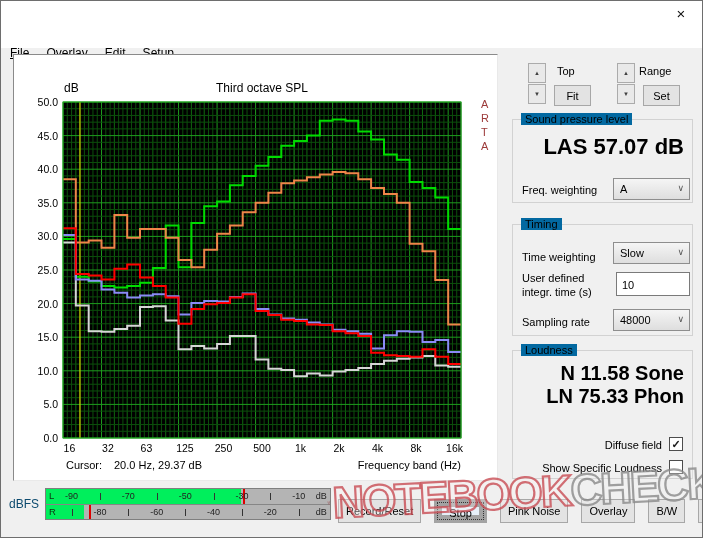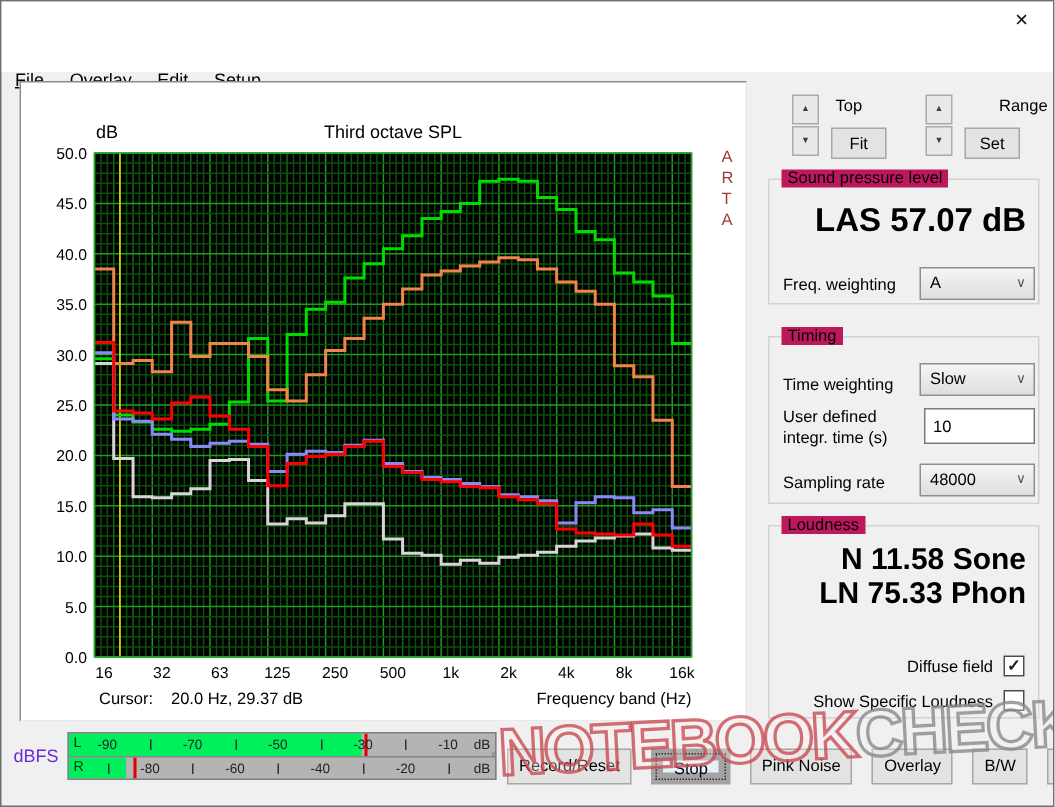--- a/index.html
+++ b/index.html
@@ -282,7 +282,7 @@
 
   <button class="spin-btn" style="left:616px;top:62px">▲</button>
   <button class="spin-btn" style="left:616px;top:83px">▼</button>
-  <span class="mini-label" style="left:665px;top:64px">Range</span>
+  <span class="mini-label" style="left:638px;top:64px">Range</span>
   <button class="push-btn" style="left:642px;top:84px;width:37px;height:21px">Set</button>
 
   <div class="groupbox" style="left:511px;top:118px;width:181px;height:84px">

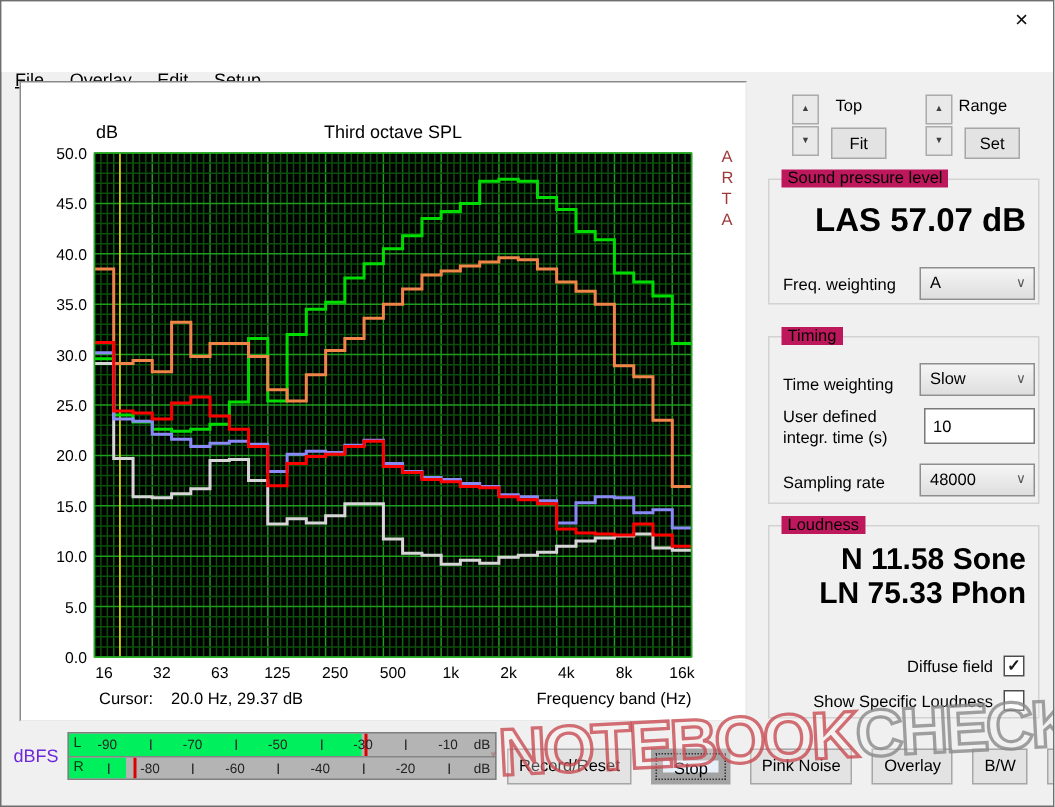--- a/index.html
+++ b/index.html
@@ -31,7 +31,7 @@
   .push-btn{position:absolute;background:#e3e3e3;border:1px solid #a7a7a7;font-size:11px;
     text-align:center;font-family:"Liberation Sans",sans-serif;padding:0;}
   .groupbox{position:absolute;border:1px solid #d2d2d2;background:transparent;}
-  .group-title{position:absolute;top:-7px;left:8px;background:#be185d;padding:0 4px;font-size:11px;}
+  .group-title{position:absolute;top:-7px;left:8px;background:#0369a1;padding:0 4px;font-size:11px;}
   .bigval{position:absolute;right:8px;font-size:22px;font-weight:bold;white-space:nowrap;text-align:center;}
   .bigval2{position:absolute;right:8px;font-size:20px;font-weight:bold;white-space:nowrap;}
   .combo{position:absolute;height:22px;background:linear-gradient(#f5f5f5,#dedede);

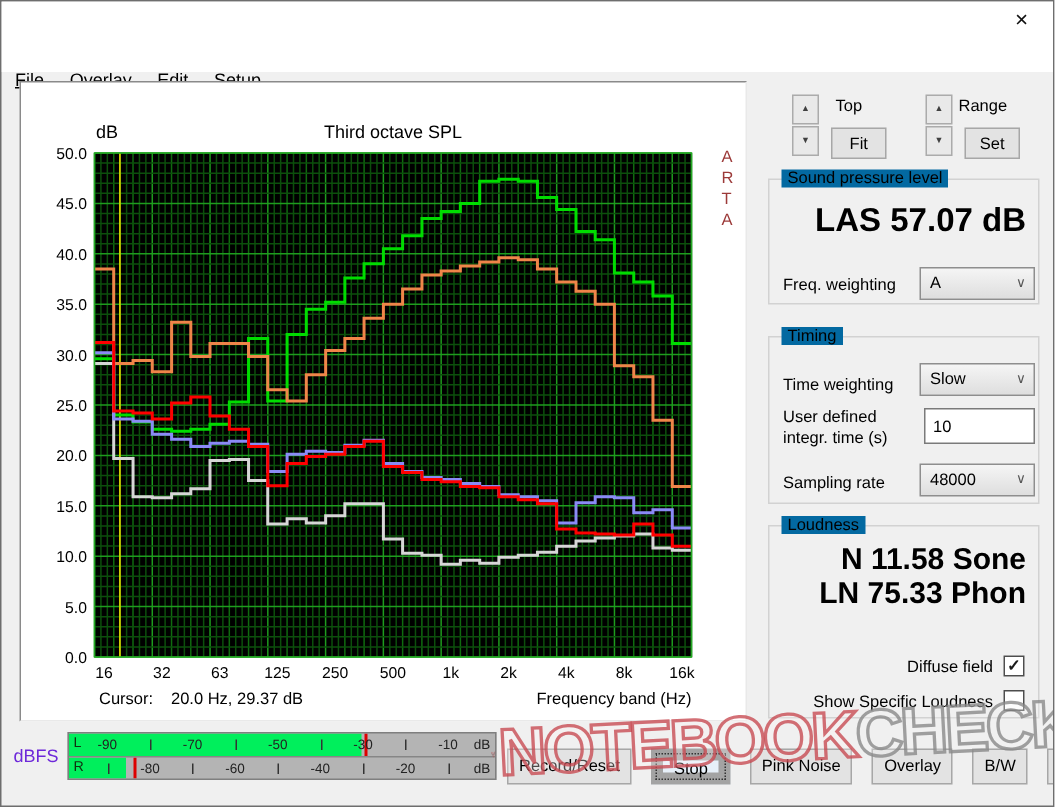--- a/index.html
+++ b/index.html
@@ -44,7 +44,7 @@
     font-size:11px;font-weight:bold;line-height:12px;text-align:center;color:#1b1b1b;}
   .check-label{position:absolute;font-size:11px;white-space:nowrap;}
   
-  #dbfs-label{position:absolute;left:8px;top:496px;font-size:12px;color:#6d28d9;}
+  #dbfs-label{position:absolute;left:8px;top:496px;font-size:12px;color:#0c4a6e;}
   #meter{position:absolute;left:44px;top:487px;width:286px;height:32px;background:#b4b4b4;
     border:1px solid #7f7f7f;}
   .meter-row{position:relative;width:100%;height:15px;overflow:hidden;}

